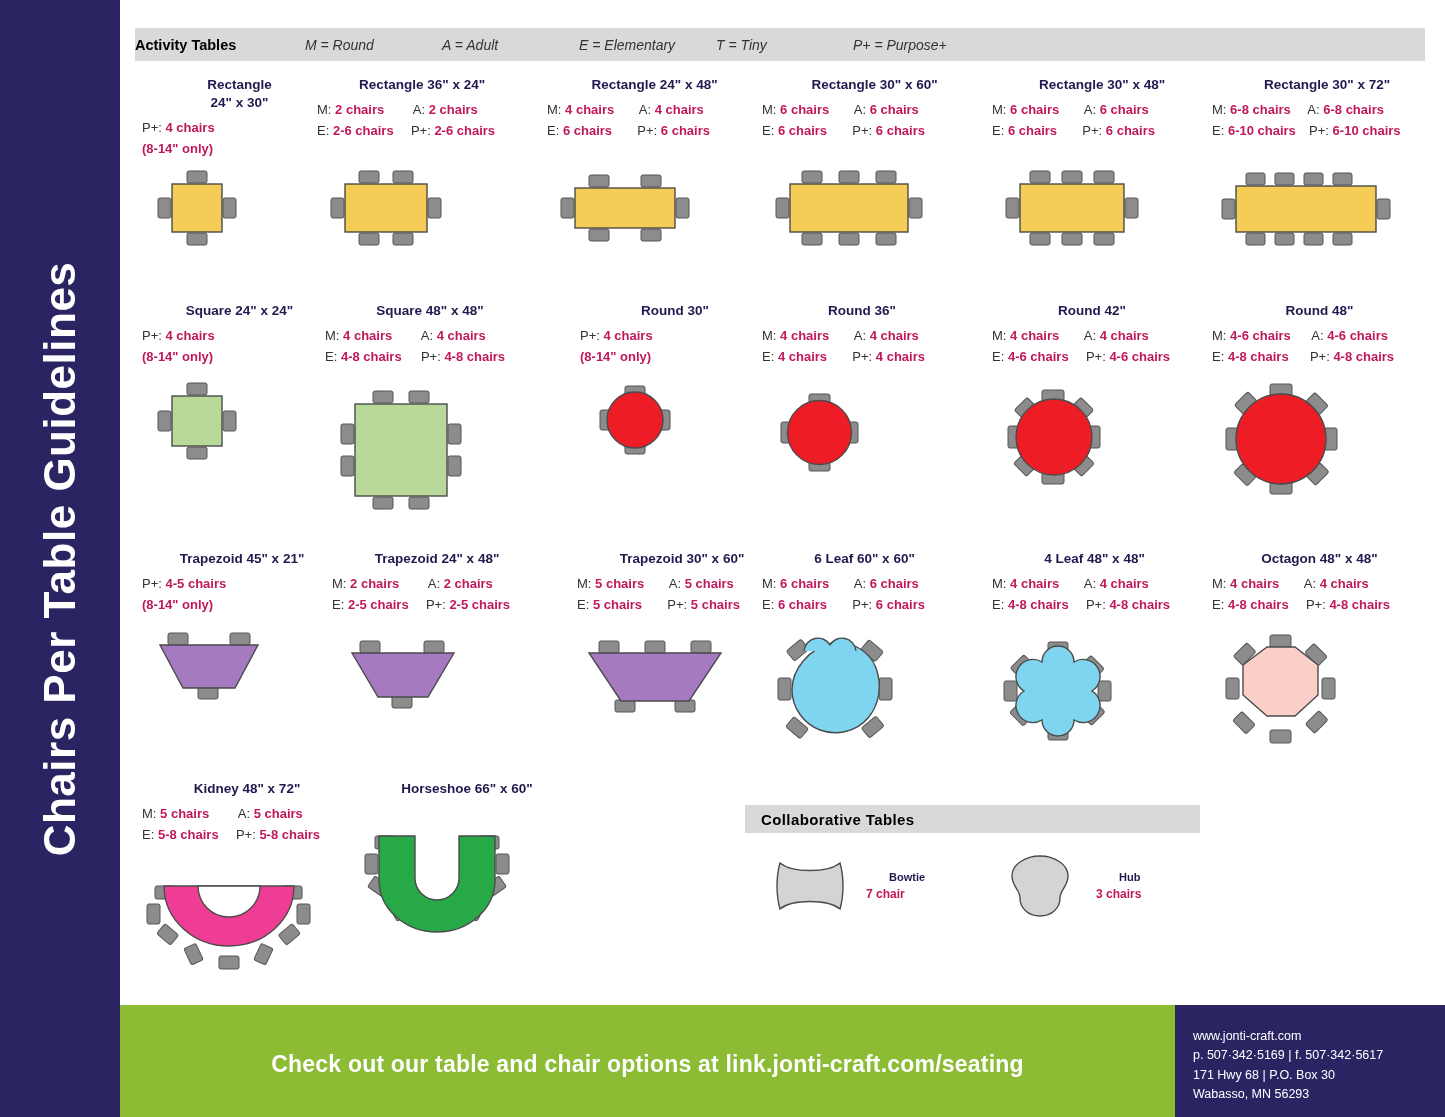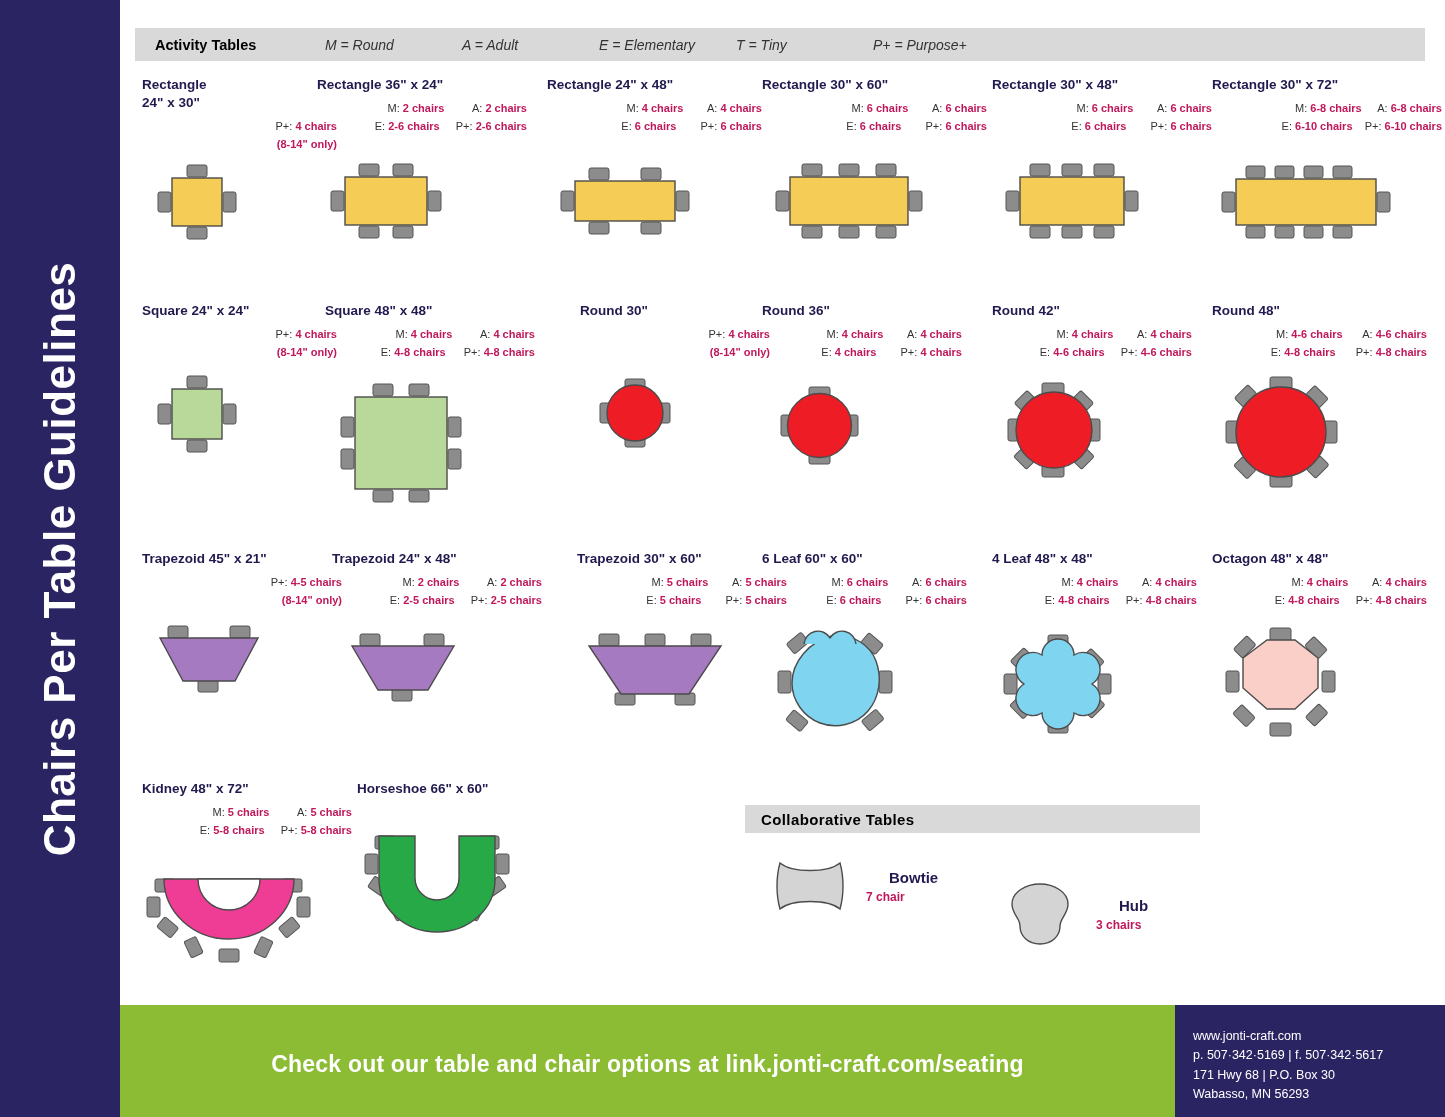--- a/index.html
+++ b/index.html
@@ -36,7 +36,7 @@
     display:flex; align-items:center;
   }
   .legend-bar .lb-title {
-    font-weight:bold; font-size:14.5px; color:#000; margin-left:20px; width:170px;
+    font-weight:bold; font-size:14.5px; color:#000; width:170px;
   }
   .legend-bar .lb-item {
     font-style: italic; font-size:14px; color:#333; width:137px;

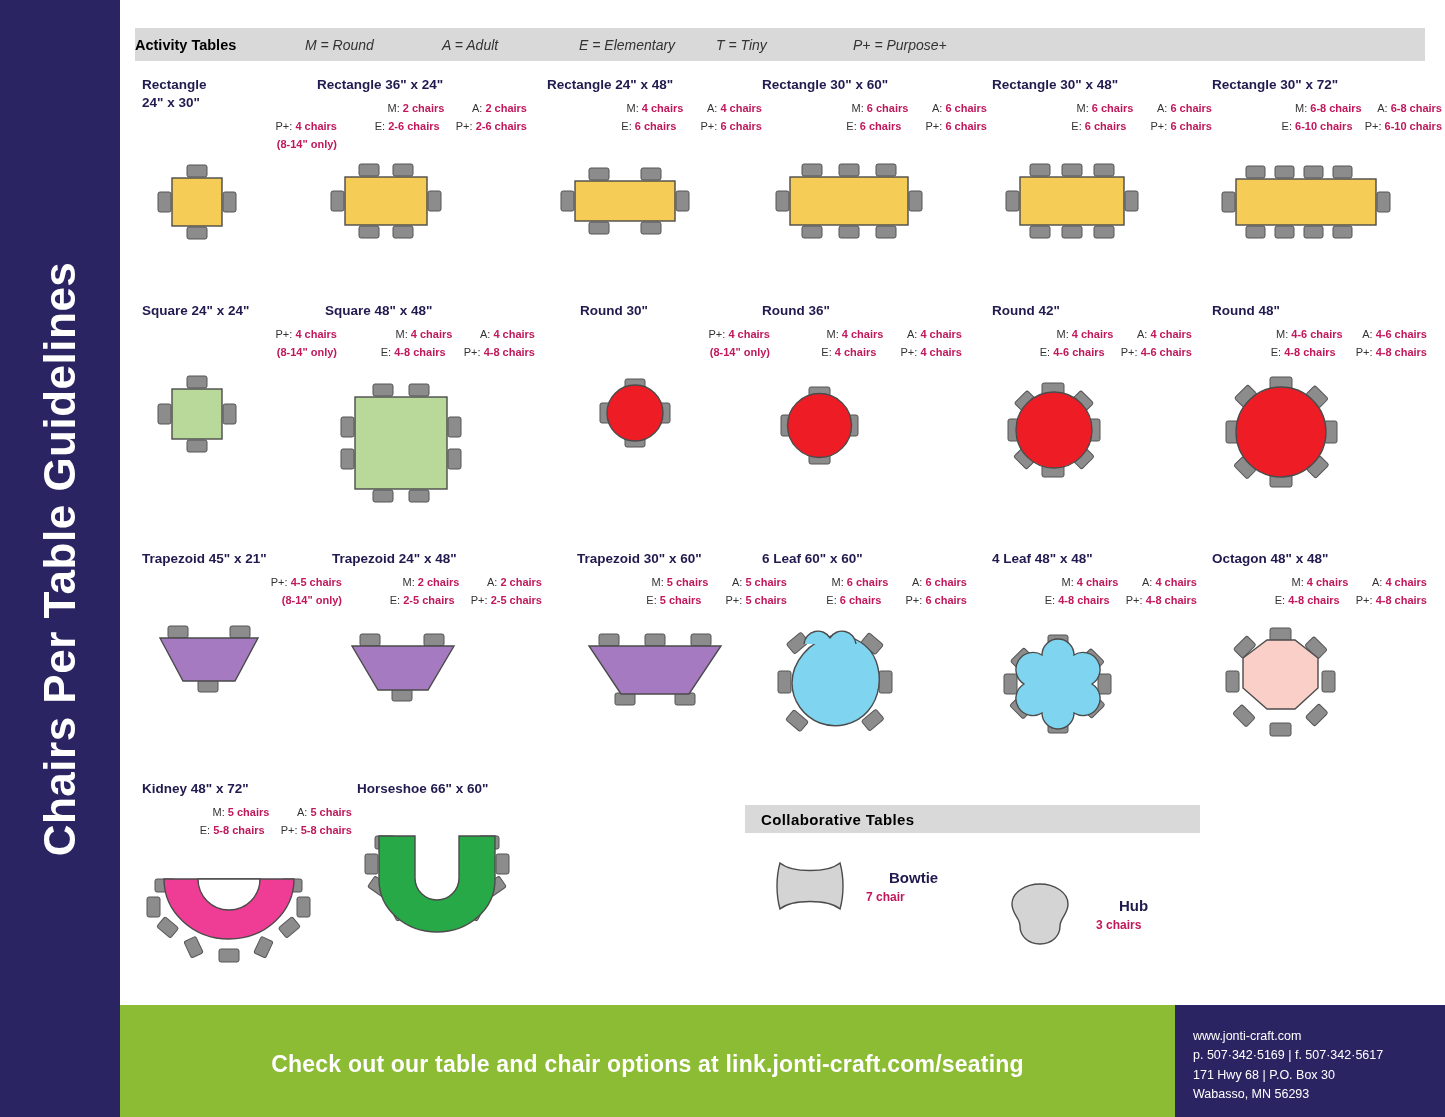--- a/index.html
+++ b/index.html
@@ -46,6 +46,7 @@
   .cell h3 {
     margin:0 0 6px 0; font-size:13.5px; font-weight:bold; color:#201a4f;
     line-height:1.35;
+    text-align:center;
   }
   .specs { font-size:11px; color:#333; line-height:1.6;text-align:right; }
   .specs .row { white-space:nowrap; }

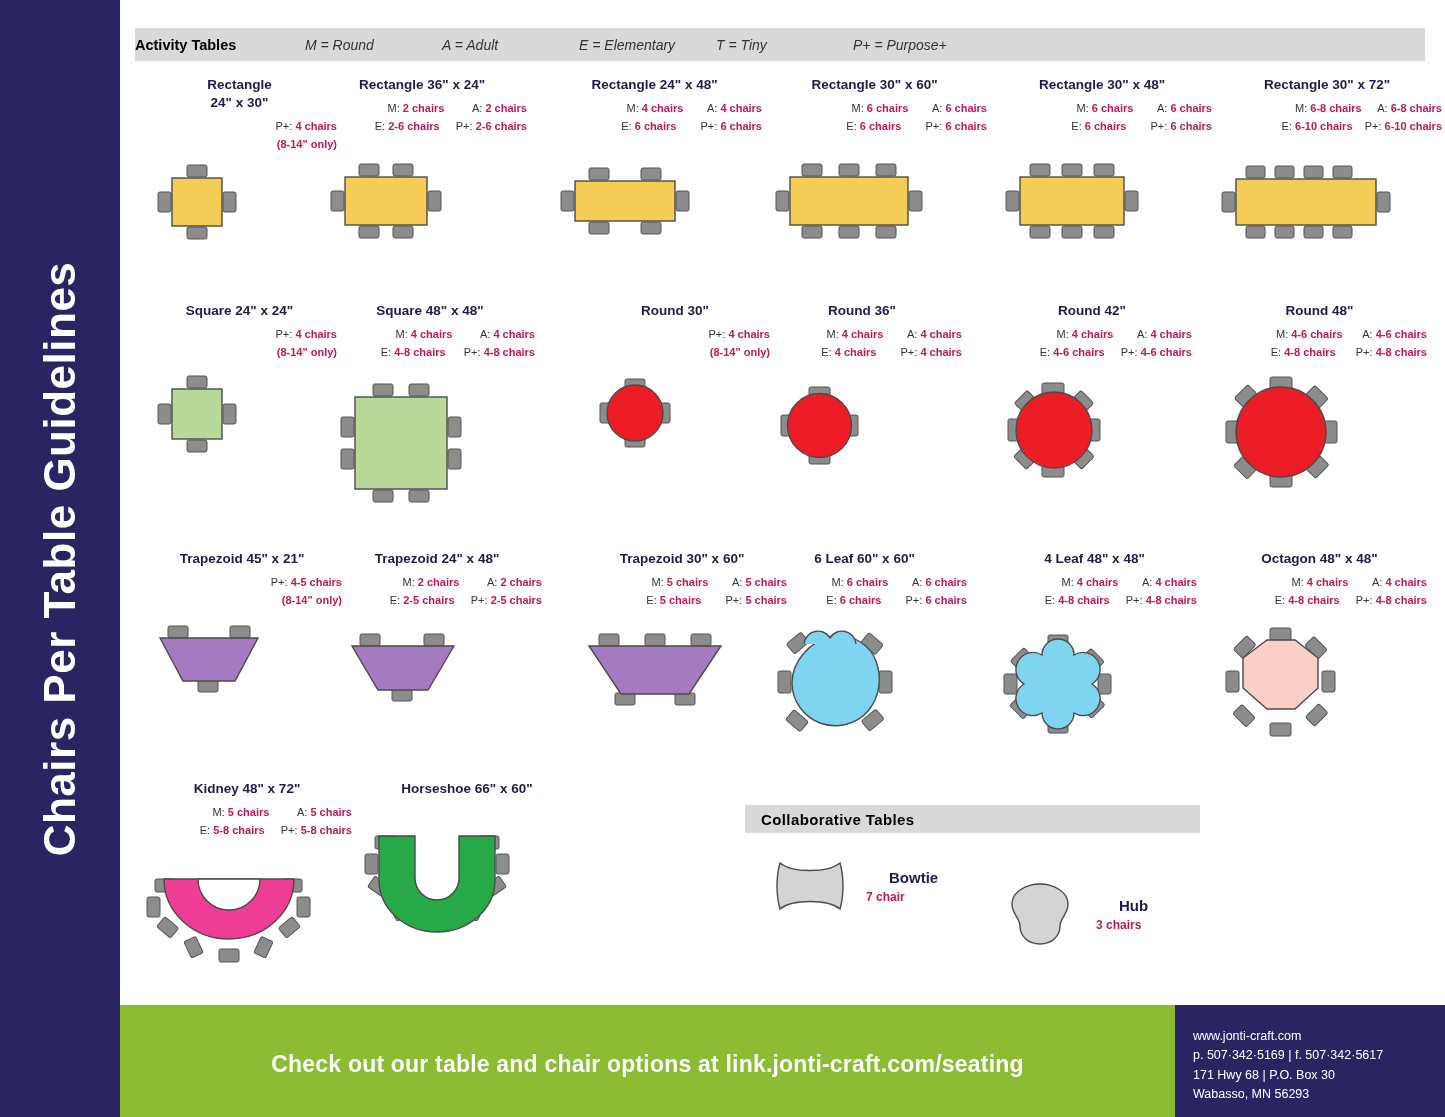--- a/index.html
+++ b/index.html
@@ -48,7 +48,7 @@
     line-height:1.35;
     text-align:center;
   }
-  .specs { font-size:11px; color:#333; line-height:1.6;text-align:right; }
+  .specs { font-size:13px; color:#333; line-height:1.6; }
   .specs .row { white-space:nowrap; }
   .lbl { color:#333; }
   .val { color:#c0185b; font-weight:bold; }

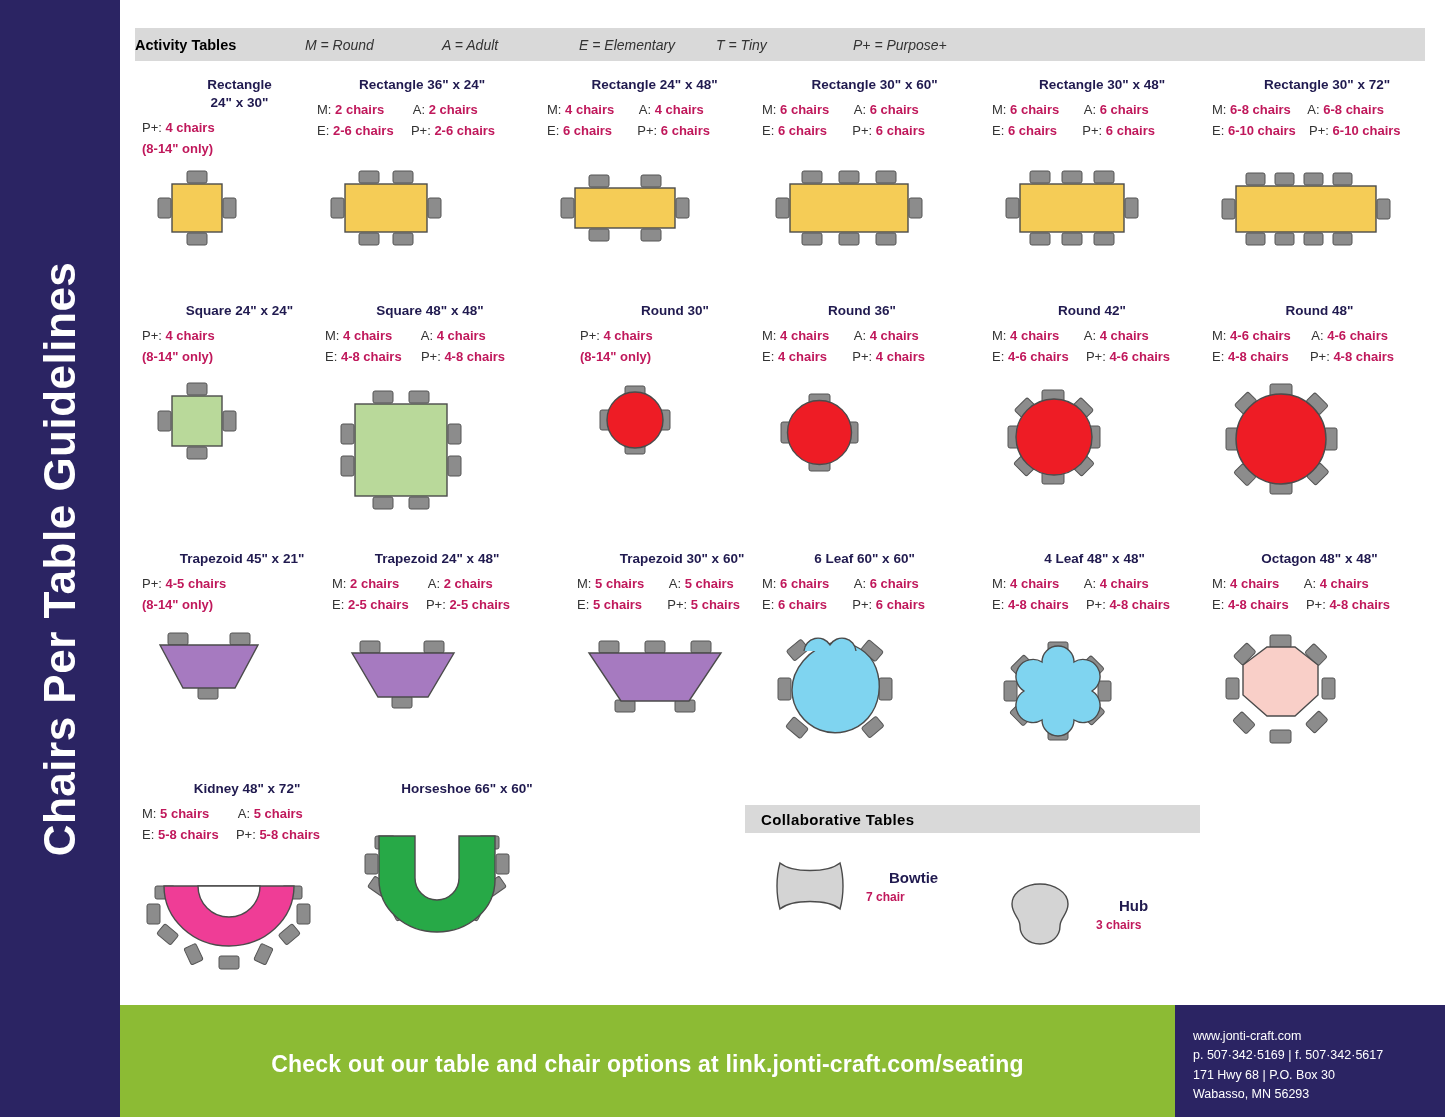--- a/index.html
+++ b/index.html
@@ -61,7 +61,7 @@
   }
   .collab-bar span { font-weight:bold; font-size:15px; color:#000; margin-left:16px; letter-spacing:0.4px; }
   .collab-item { position:absolute; }
-  .collab-item .ci-name { font-size:15px; font-weight:bold; color:#201a4f;padding-left:23px; }
+  .collab-item .ci-name { font-size:11px; font-weight:bold; color:#201a4f;padding-left:23px; }
   .collab-item .ci-chairs { font-size:12px; color:#c0185b; font-weight:bold; margin-top:4px; }
   .footer-green {
     position:absolute; left:120px; top:1005px; width:1055px; height:112px;

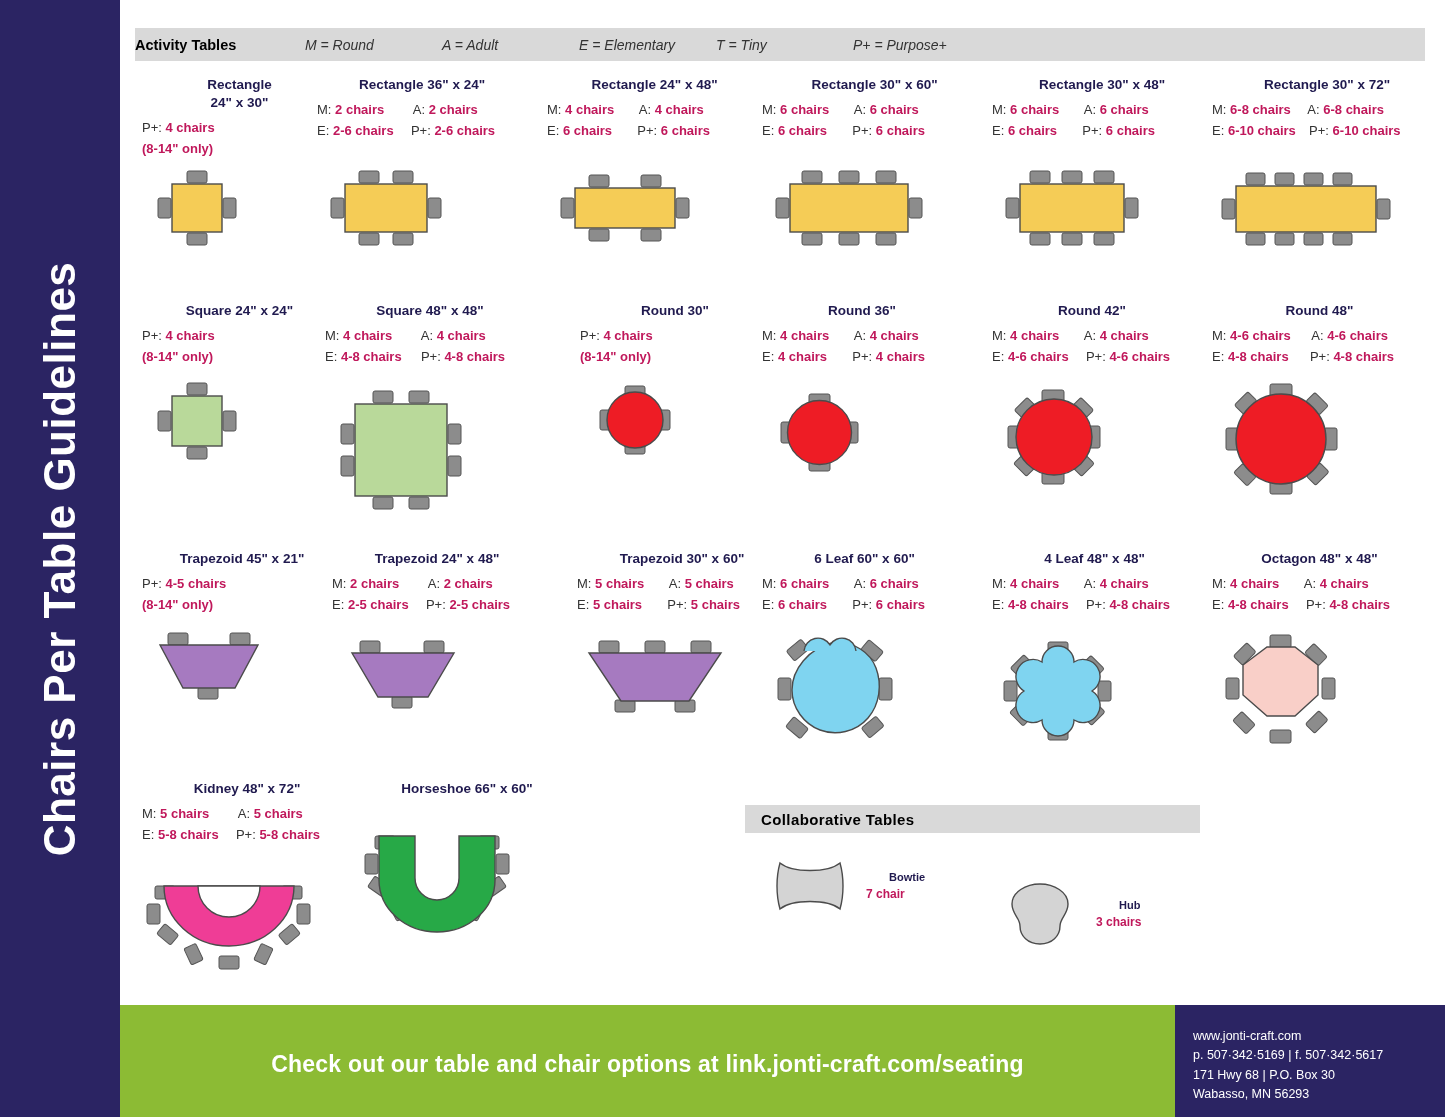--- a/index.html
+++ b/index.html
@@ -710,7 +710,7 @@
     </div>
   </div>
 
-  <div class="collab-item" style="left:880px; top:878px;">
+  <div class="collab-item" style="left:880px; top:850px;">
     <div style="display:flex; align-items:center; gap:16px;">
       <svg width="80" height="72" viewBox="0 0 80 72">
         <path d="M40,6 C54,6 68,14 68,26 C68,36 60,40 60,48 C60,58 52,66 40,66

